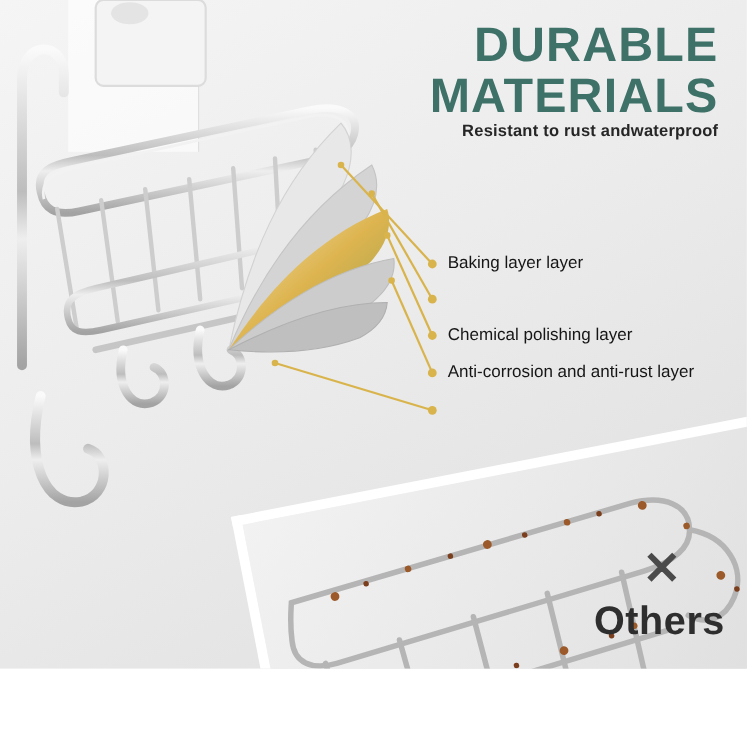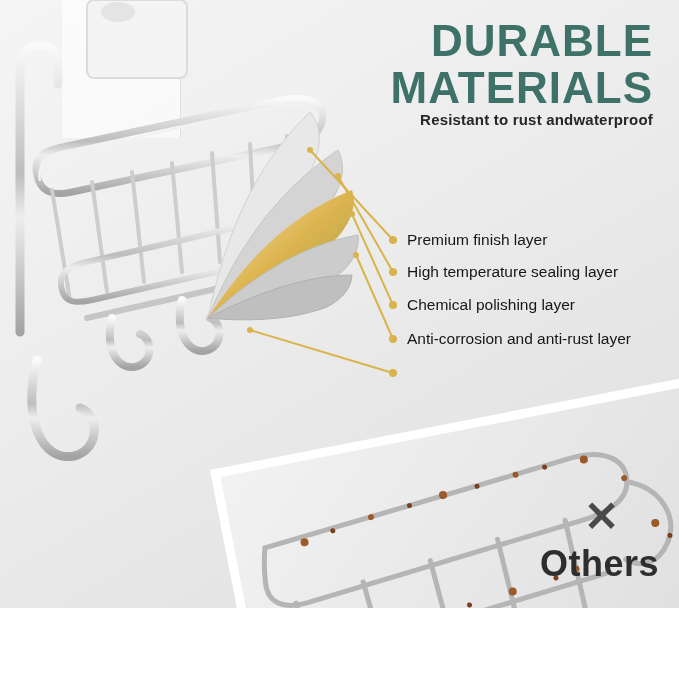--- a/index.html
+++ b/index.html
@@ -137,7 +137,7 @@
 
   <div class="callout c1">
     <span class="dot"></span>
-    <span class="lbl">Premium finish layer</span>
+    <span class="lbl">Baking layer layer</span>
   </div>
   <div class="callout c2">
     <span class="dot"></span>

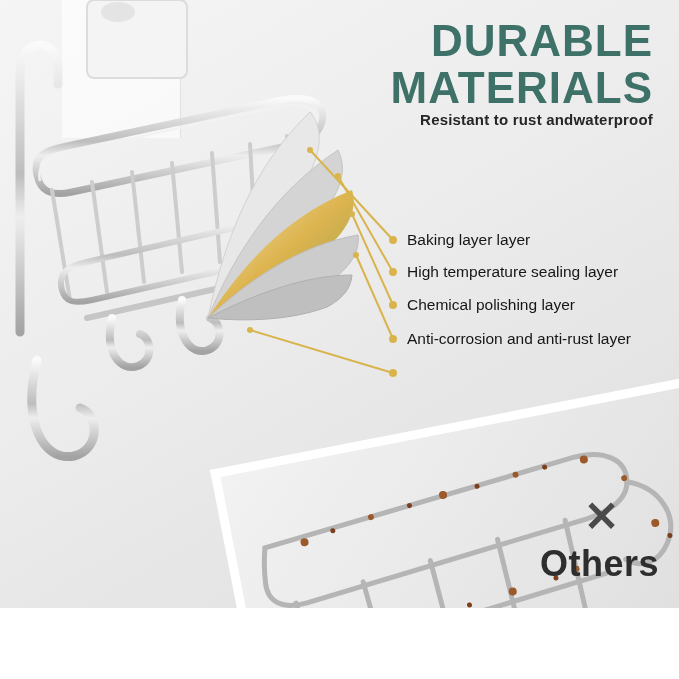--- a/index.html
+++ b/index.html
@@ -141,7 +141,6 @@
   </div>
   <div class="callout c2">
     <span class="dot"></span>
-    <span class="lbl">High temperature sealing layer</span>
   </div>
   <div class="callout c3">
     <span class="dot"></span>

